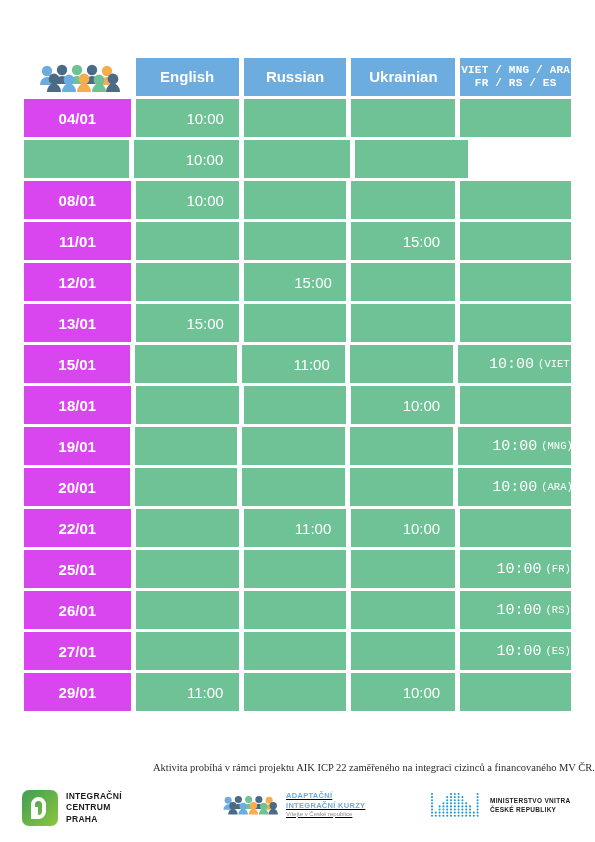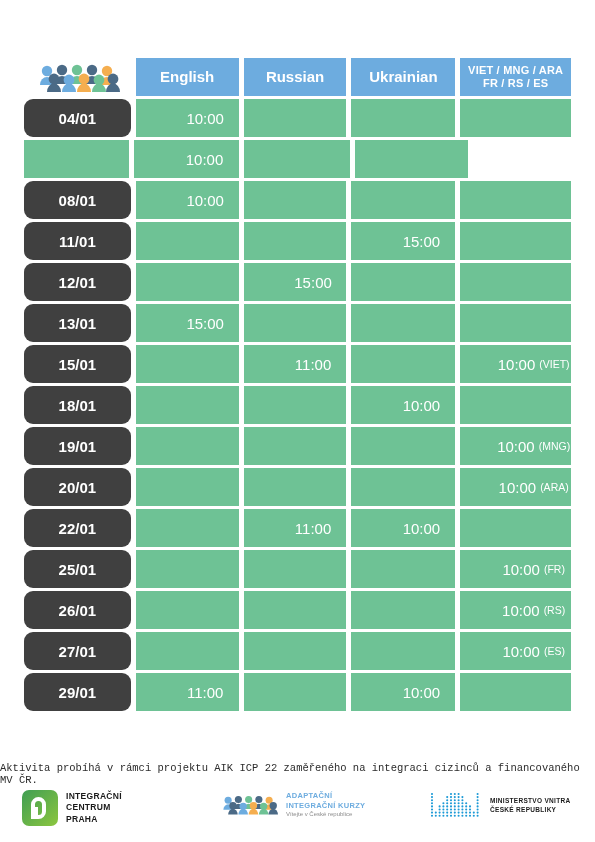--- a/index.html
+++ b/index.html
@@ -34,7 +34,7 @@
   .c-en     { width:105px; justify-content:center; }
   .c-ru     { width:105px; justify-content:center; }
   .c-uk     { width:106px; justify-content:center; }
-  .c-other  { width:113px; justify-content:center; }
+  .c-other  { width:113px; justify-content:center;font-family:Liberation Mono, monospace; }
 
   
   .hrow .cell { height:38px; }

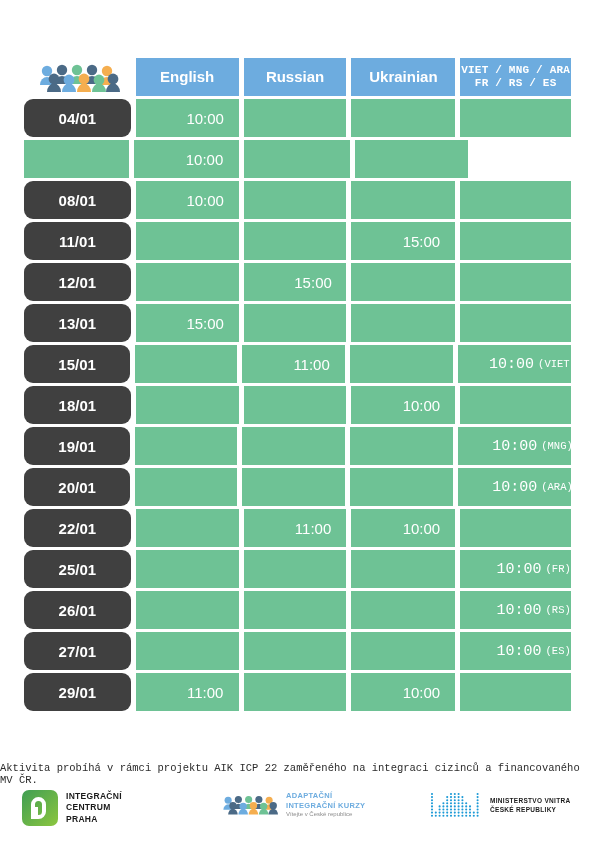--- a/index.html
+++ b/index.html
@@ -49,7 +49,7 @@
   .logo-cell { background:#ffffff; position:relative; }
 
   
-  .date-cell { background:#404040; font-weight:bold; font-size:15px;border-radius:9px; }
+  .date-cell { background:#d946ef; font-weight:bold; font-size:15px; }
   .slot      { background:#6ec295; font-weight:normal; }
   .slot .t   { font-size:15px;margin-left:36px; }
   .slot .tag { font-size:10.5px; margin-left:4px; }

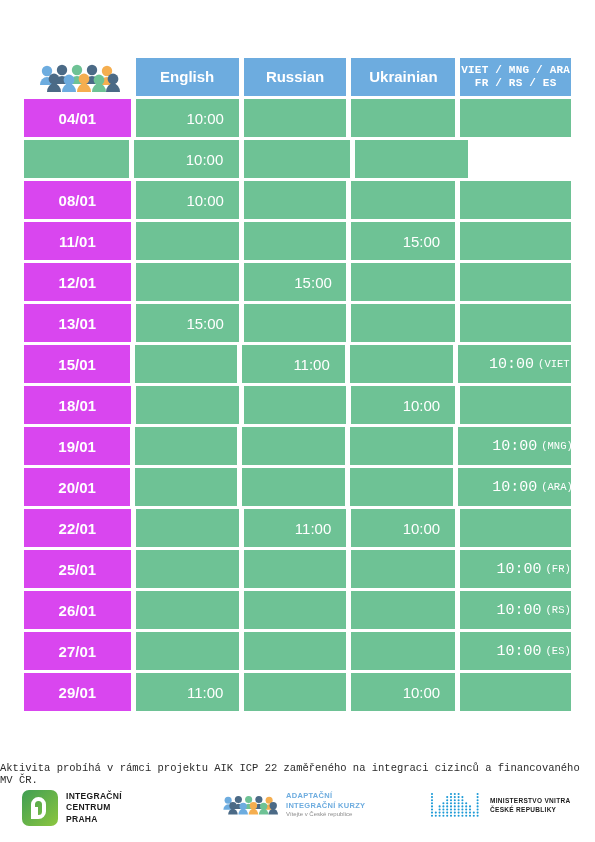--- a/index.html
+++ b/index.html
@@ -60,8 +60,8 @@
   
   .foot-note {
     position:absolute; left:0; top:762px; width:595px;
-    text-align:left; font-size:10.5px; color:#2b2b2b;
-    font-family:Liberation Mono, monospace;
+    text-align:right; font-size:10.5px; color:#2b2b2b;
+    font-family:Liberation Serif, serif;
   }
   .logos { position:absolute; left:0; top:788px; width:595px; height:48px;padding-left:35px; }
 

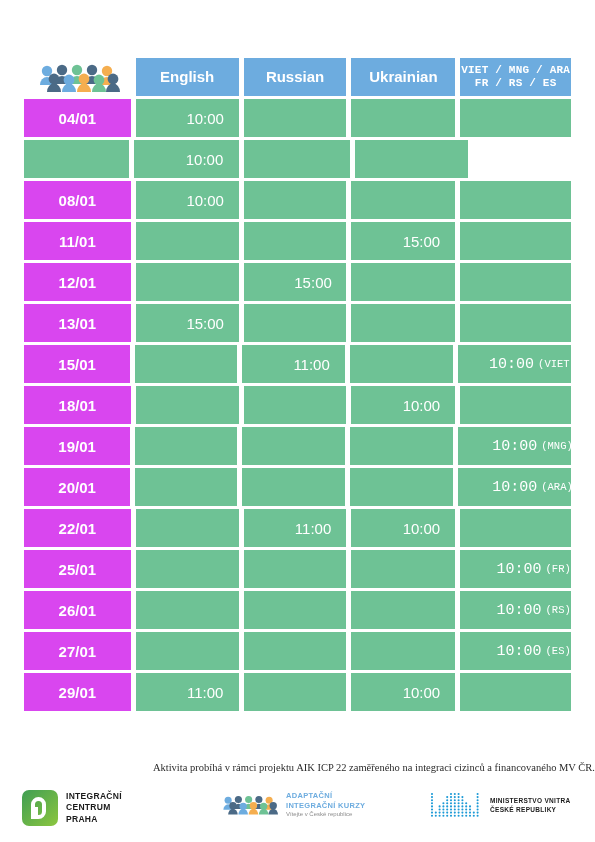--- a/index.html
+++ b/index.html
@@ -88,7 +88,7 @@
   .icp-text { font-size:8.5px; font-weight:bold; line-height:1.35; color:#1b1b1b; letter-spacing:0.3px; }
 
   .aik-people { width:56px; height:26px; margin-right:8px; }
-  .aik-text { line-height:1.3; }
+  .aik-text { line-height:1.3;text-decoration:underline; }
   .aik-l1 { font-size:7.5px; font-weight:bold; color:#6dacdf; letter-spacing:0.3px; }
   .aik-l2 { font-size:7.5px; font-weight:bold; color:#6dacdf; letter-spacing:0.3px; }
   .aik-l3 { font-size:6px; color:#8d8d8d; }

